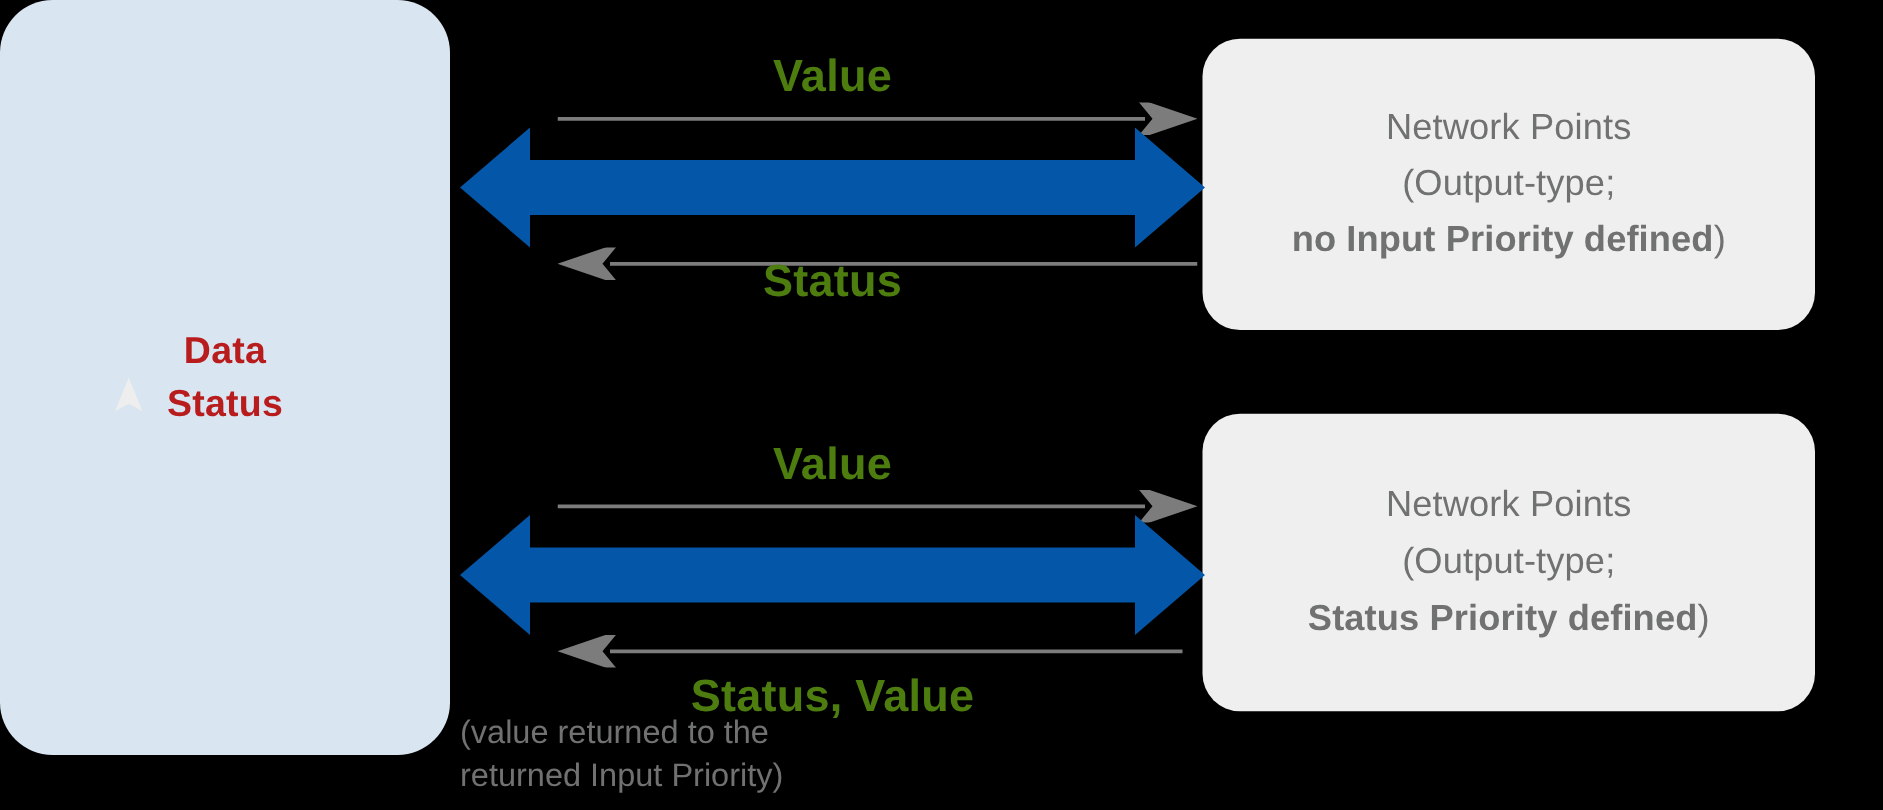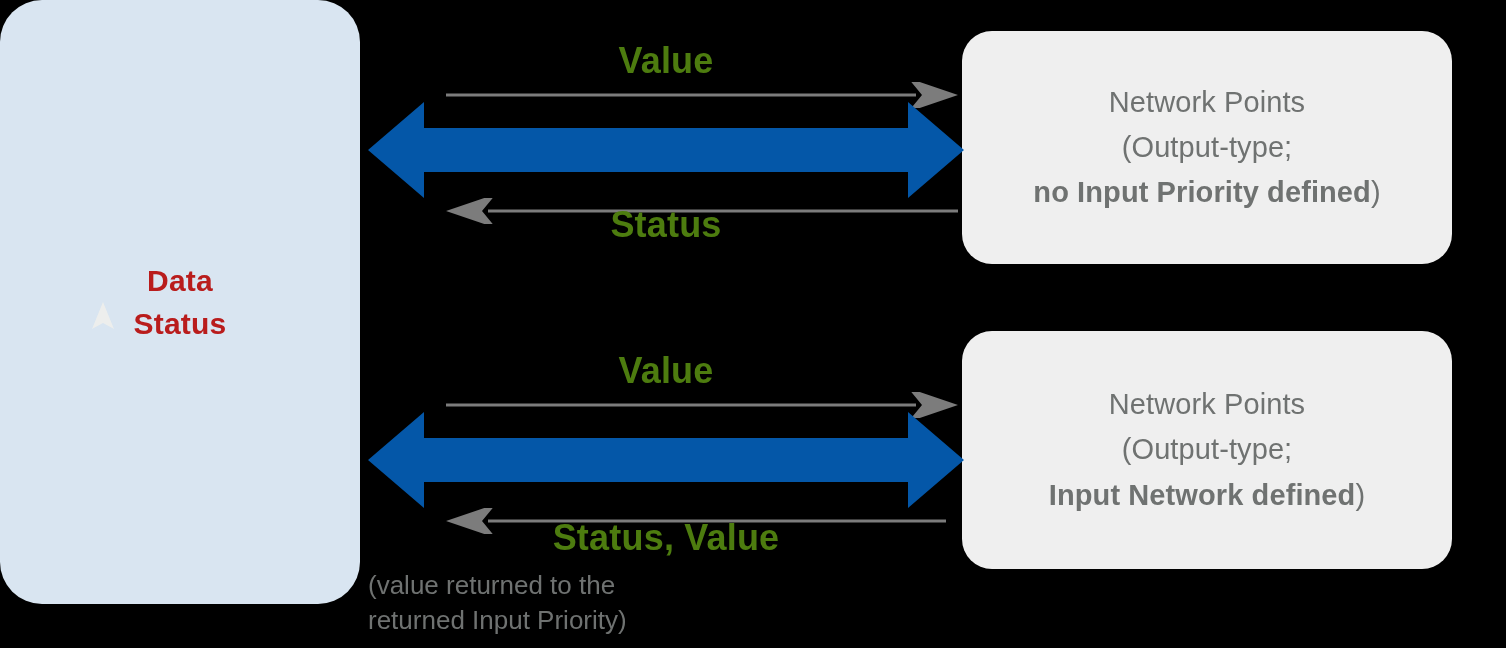--- a/index.html
+++ b/index.html
@@ -154,7 +154,7 @@
     <div class="netbox-text">
       <div>Network Points</div>
       <div>(Output-type;</div>
-      <div><span class="b">Input Network defined</span><span>)</span></div>
+      <div><span class="b">Status Priority defined</span><span>)</span></div>
     </div>
   </div>
 

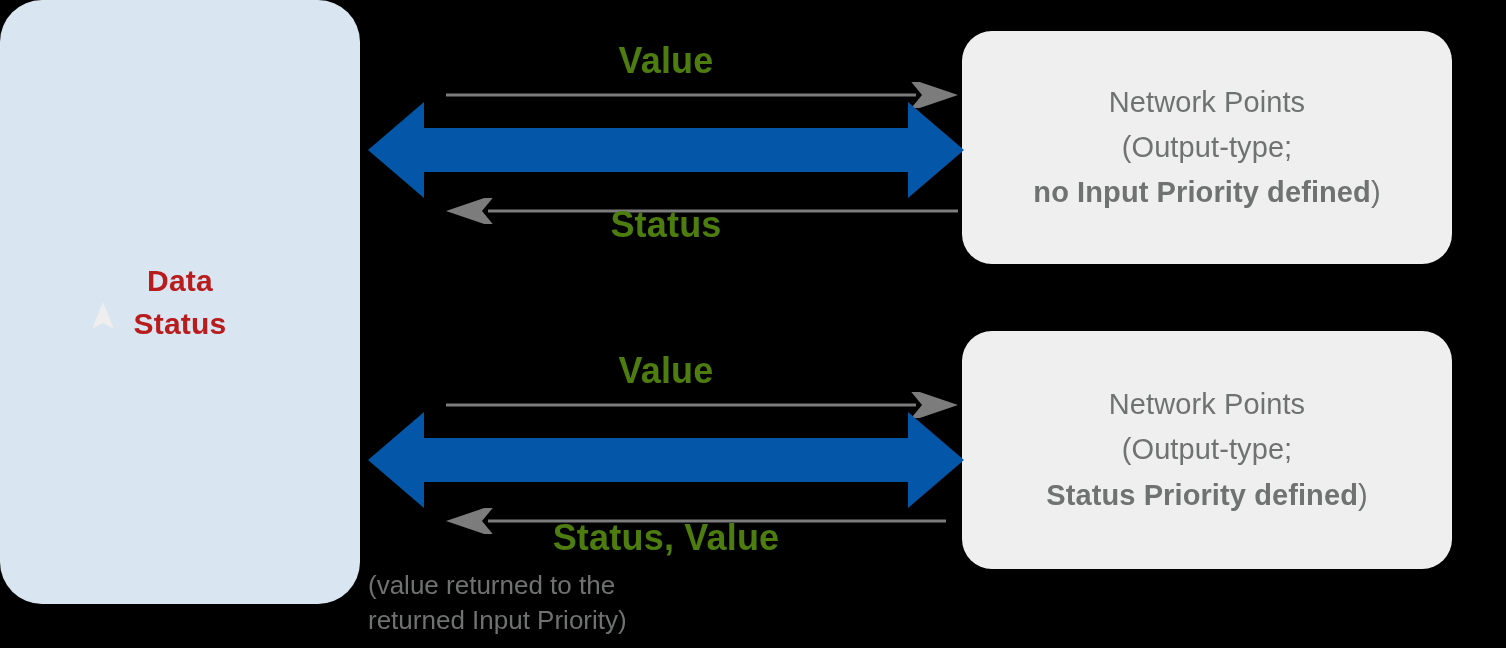--- a/index.html
+++ b/index.html
@@ -113,7 +113,7 @@
   }
   .label-value { top: 0px; }
   .label-status-top { top: 164px; }
-  .label-status-bottom { top: 167px; text-align: center; }
+  .label-status-bottom { top: 186px; text-align: center; }
 
   .sub-label {
     position: absolute;

